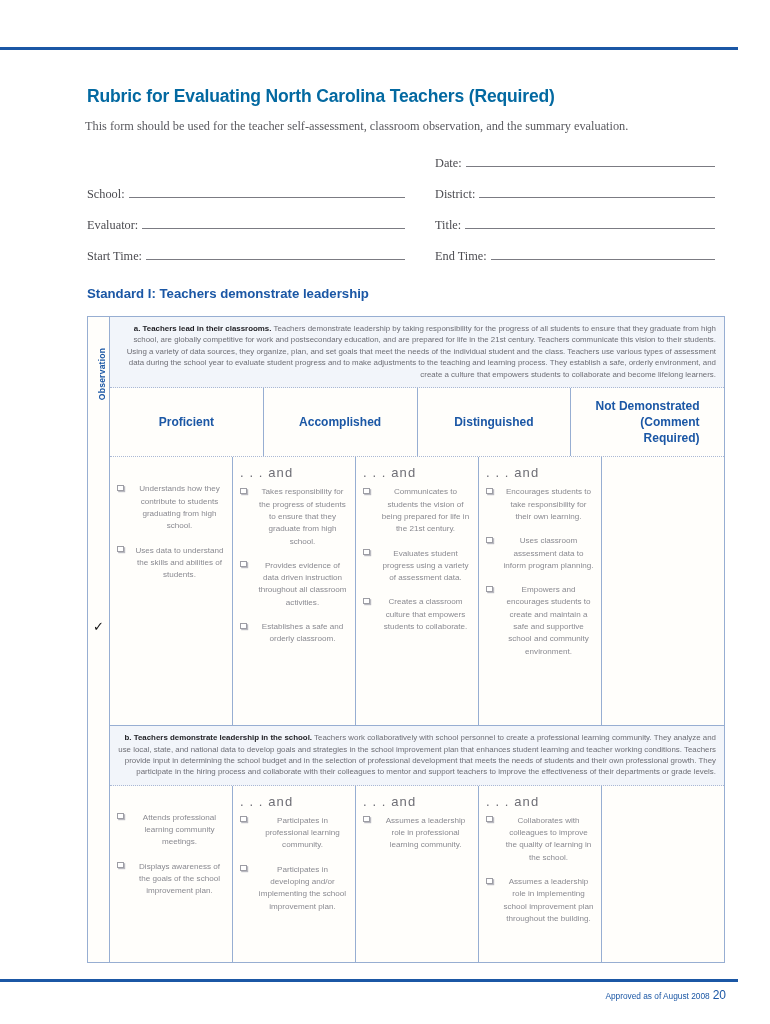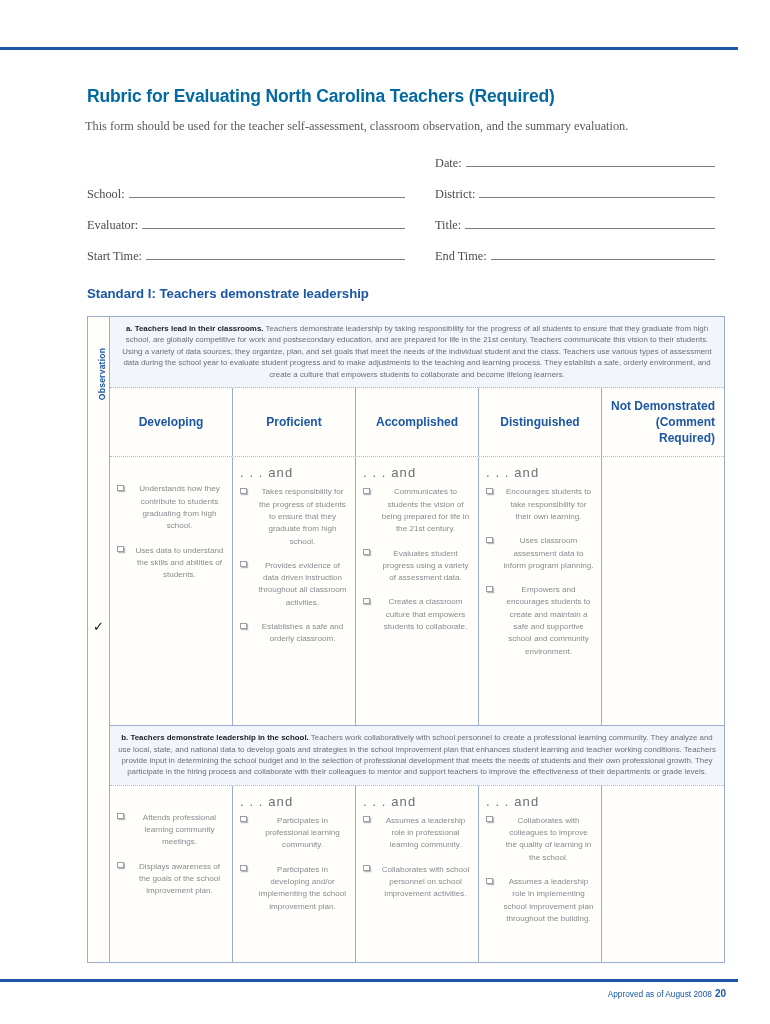--- a/index.html
+++ b/index.html
@@ -87,7 +87,7 @@
     padding: 6px 8px 7px 8px;
     border-bottom: 1px dotted #aab8d4;
     font-size: 7.9px; line-height: 1.44; color: #6e6e75;
-    text-align: center;
+    text-align: right;
   }
   .desc b { color: #1d1d22; font-weight: bold; }
 

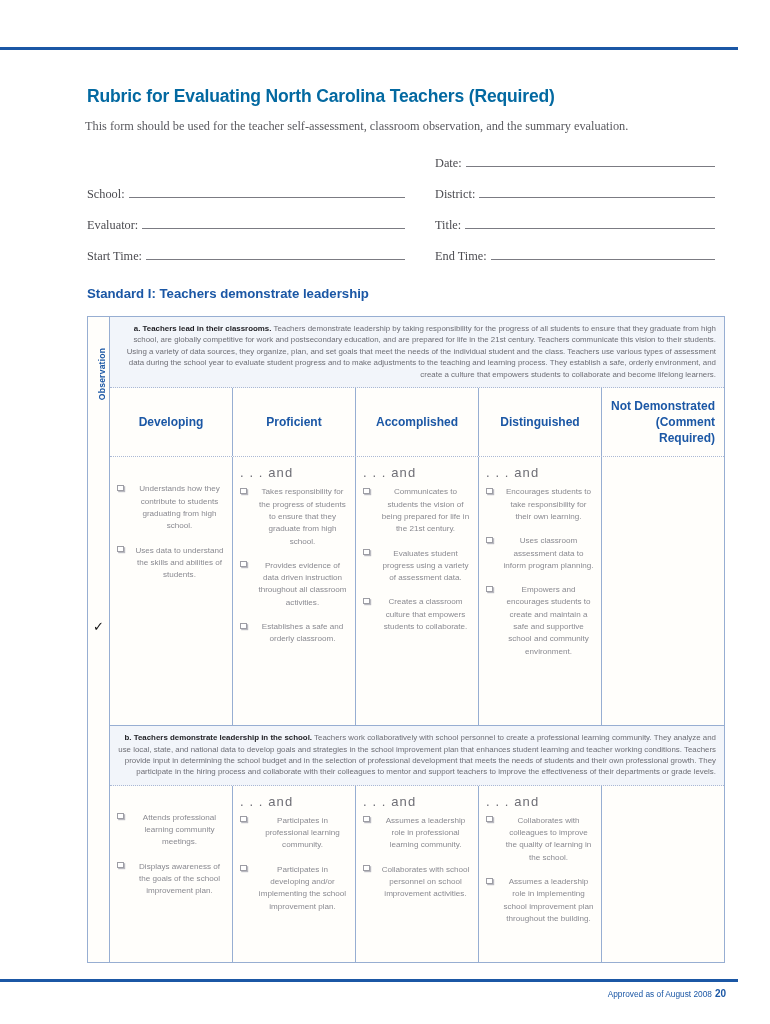--- a/index.html
+++ b/index.html
@@ -216,7 +216,6 @@
       </div>
 
       <div class="hrow">
-        <div class="hcell">Developing</div>
         <div class="hcell">Proficient</div>
         <div class="hcell">Accomplished</div>
         <div class="hcell">Distinguished</div>

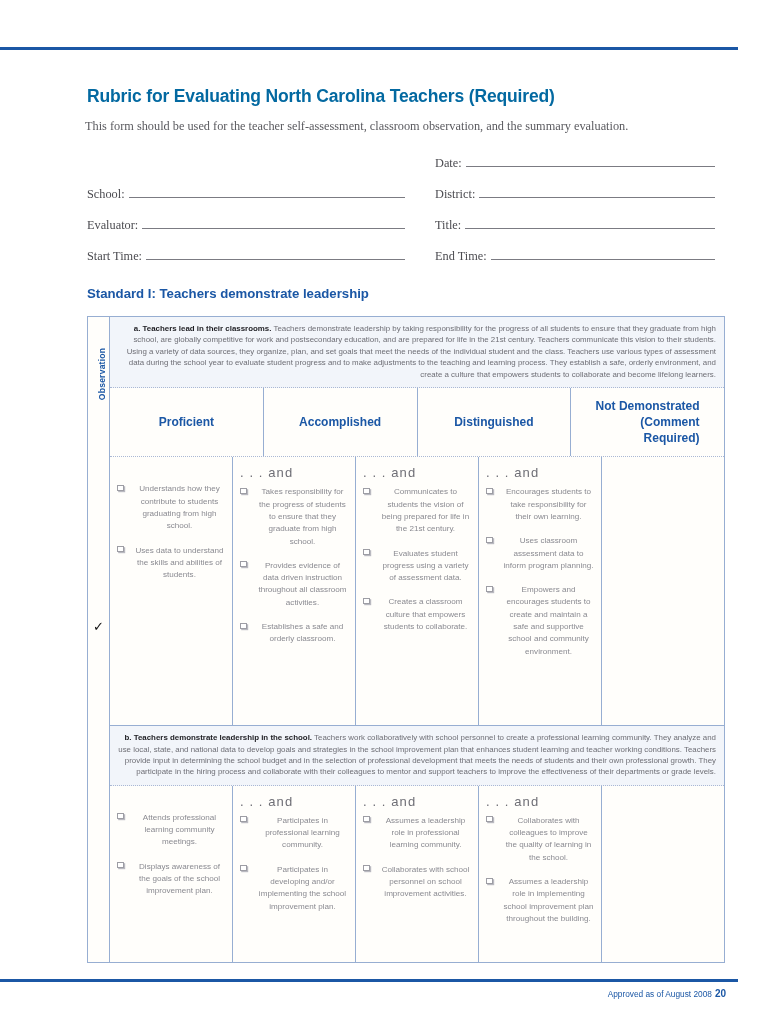--- a/index.html
+++ b/index.html
@@ -290,7 +290,6 @@
             <div class="andlbl">. . . and</div>
             <ul class="items">
                 <li><span class="cbx"></span><span>Assumes a leadership role in professional learning community.</span></li>
-                <li><span class="cbx"></span><span>Collaborates with school personnel on school improvement activities.</span></li>
               </ul>
           </div>
           <div class="ccell">

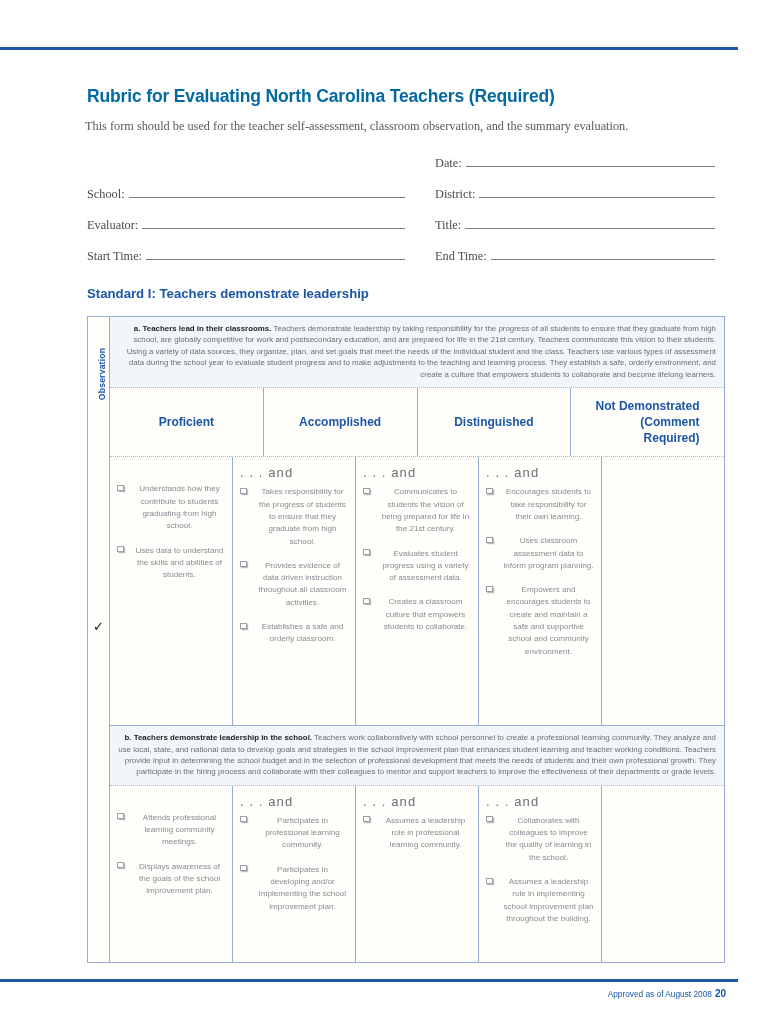--- a/index.html
+++ b/index.html
@@ -142,7 +142,7 @@
     font-size: 8.3px; color: #1b57a5;
   }
   .footer .pg {
-    font-size: 10px; font-weight: bold; color: #1b57a5;
+    font-size: 12px; font-weight: normal; color: #1b57a5;
   }
 </style>
 </head>

